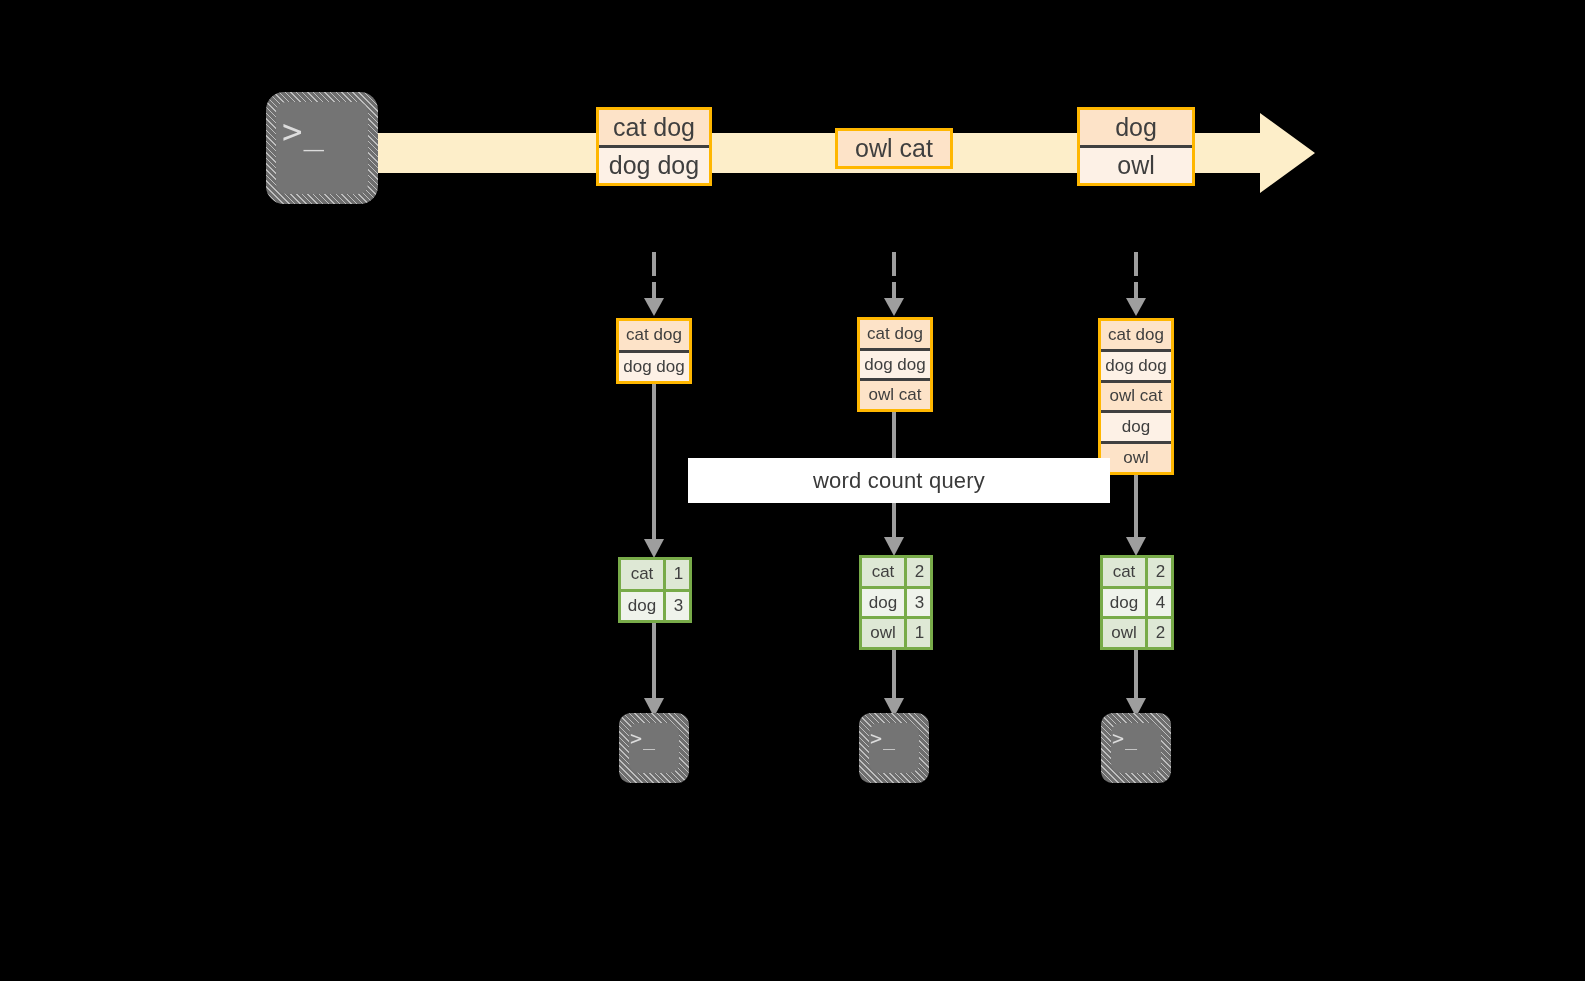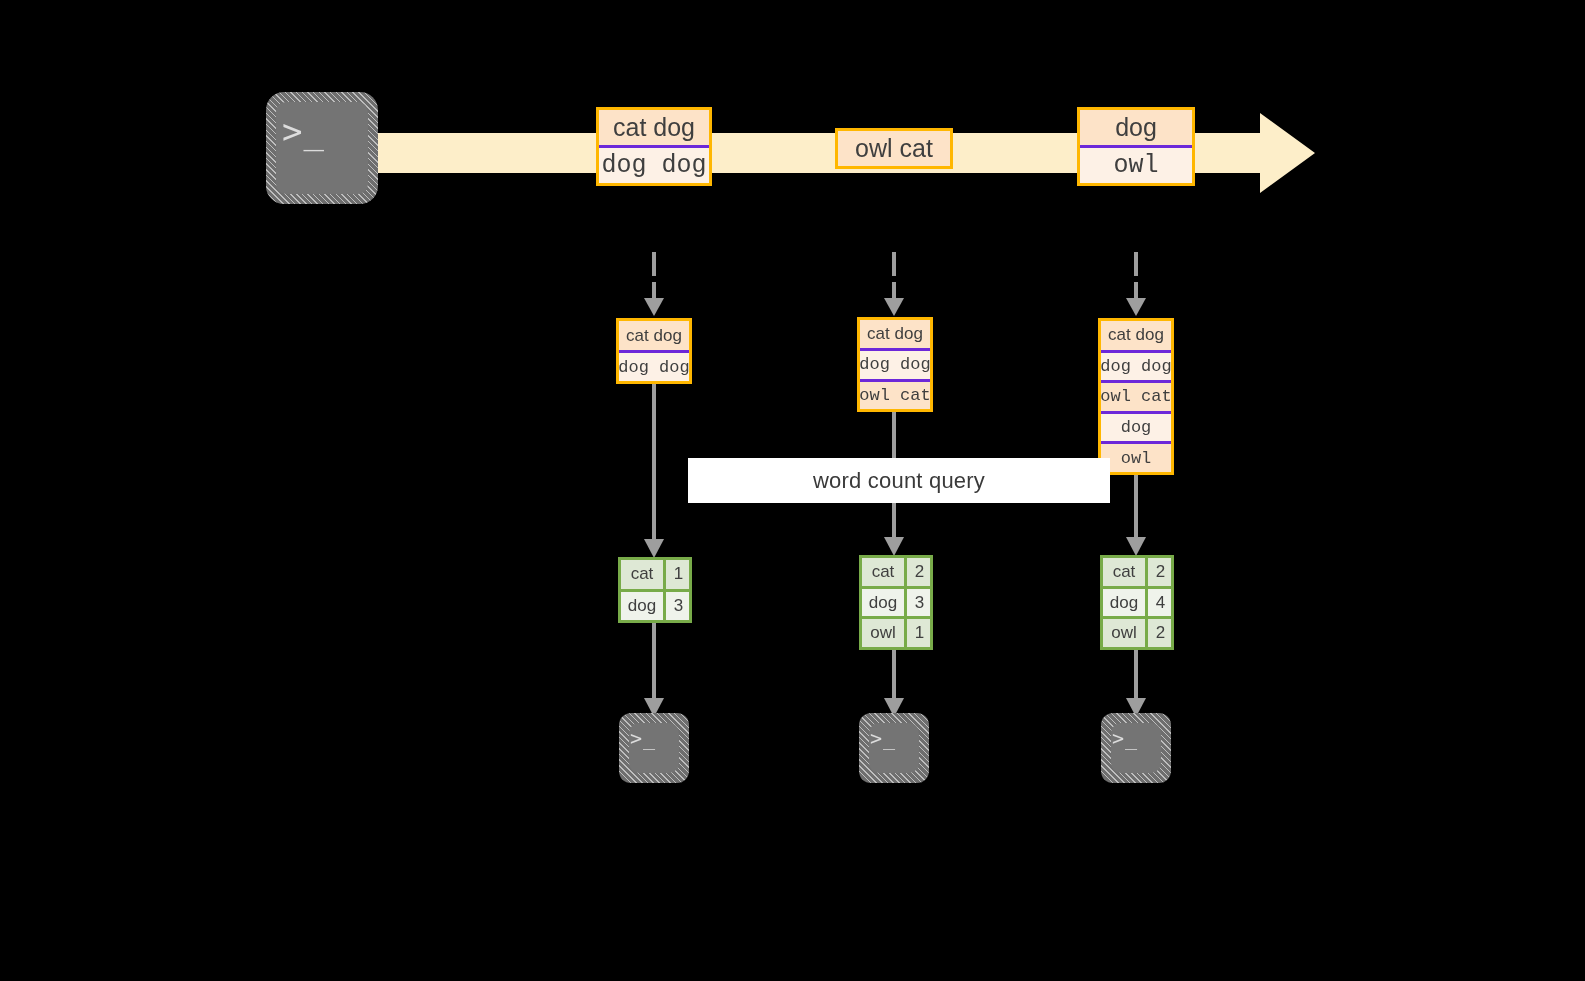--- a/index.html
+++ b/index.html
@@ -82,7 +82,7 @@
   }
   .evt-row.shade-a { background: #fde3c8; }
   .evt-row.shade-b { background: #fdf1e6; }
-  .evt-row + .evt-row { border-top: 3px solid #6d28d9; font-family: Liberation Mono, monospace; }
+  .evt-row + .evt-row { border-top: 3px solid #404040; }
 
   .evt-stack.timeline { font-size: 25px; }
   .evt-stack.mid { font-size: 17px; }

